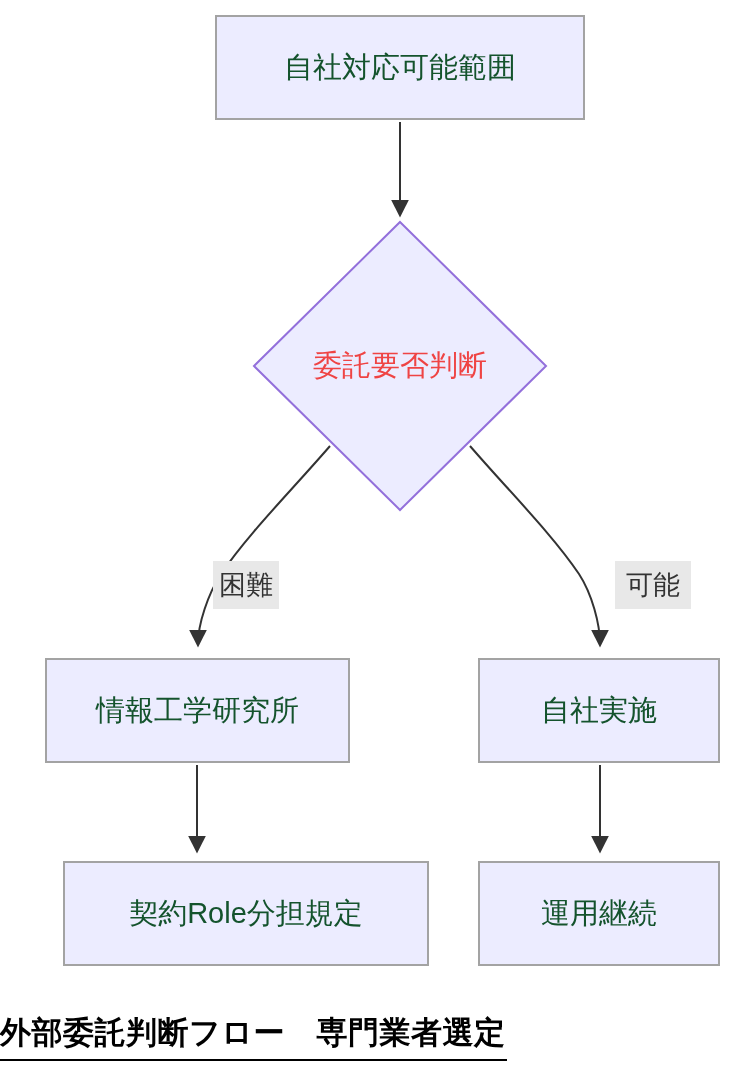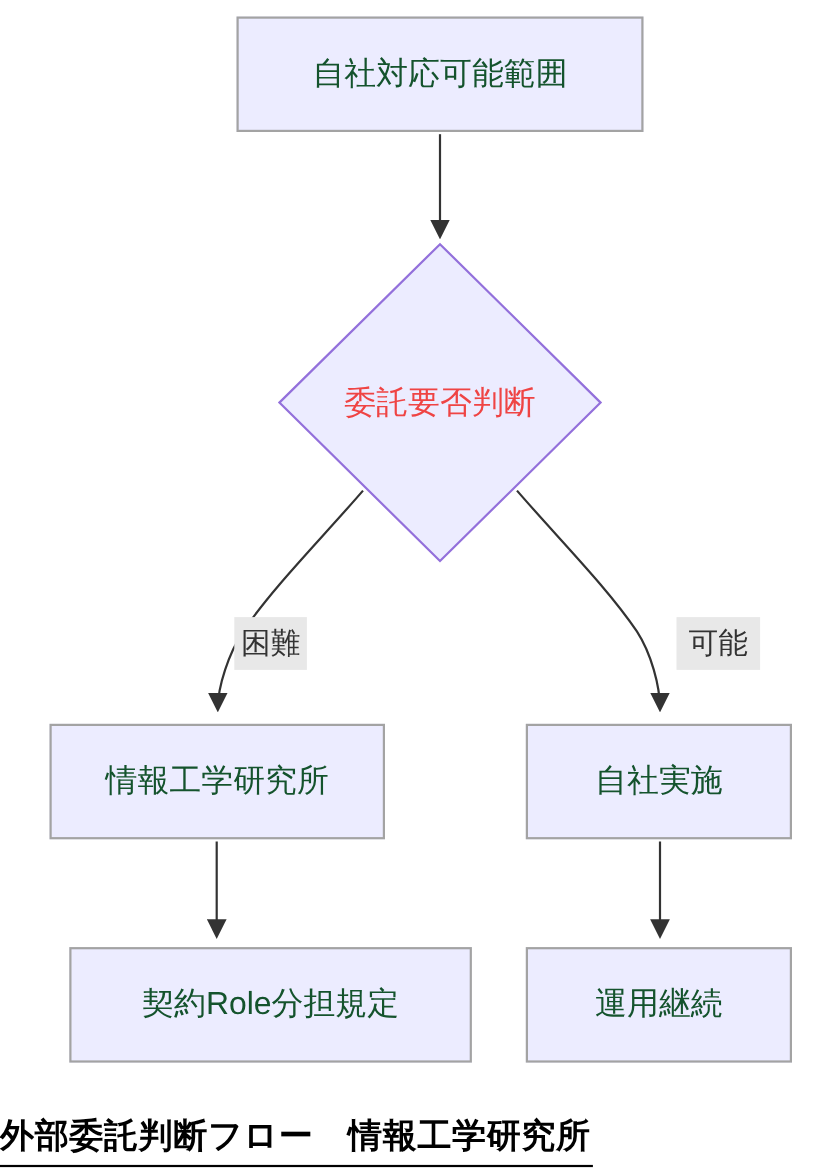--- a/index.html
+++ b/index.html
@@ -137,7 +137,7 @@
     <span>可能</span>
   </div>
 
-  <div class="caption">外部委託判断フロー　情報工学研究所</div>
+  <div class="caption">外部委託判断フロー　専門業者選定</div>
 
 </div>
 

